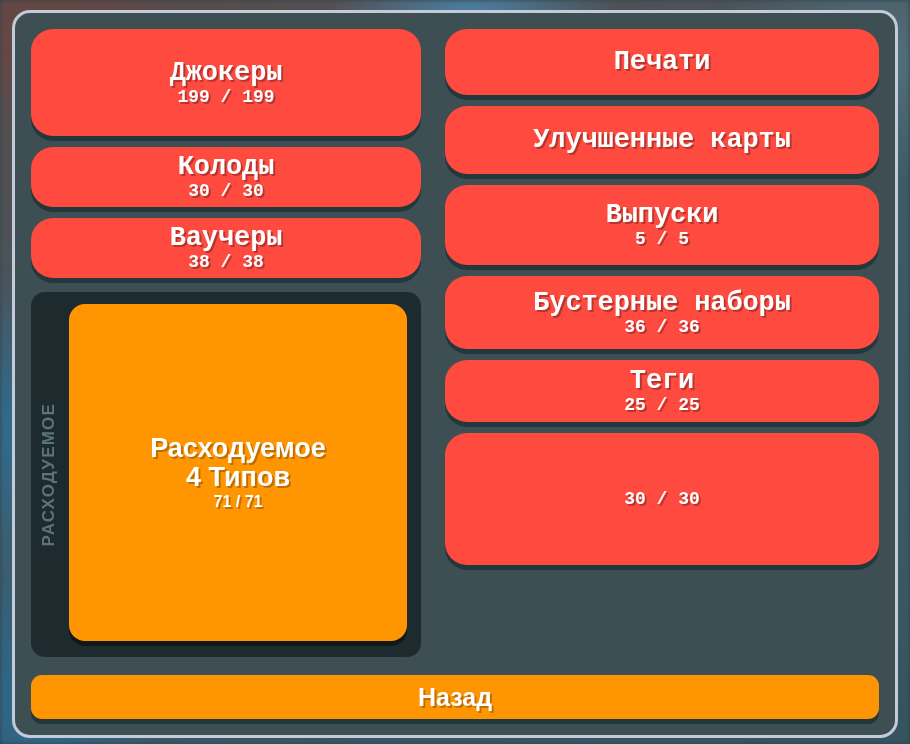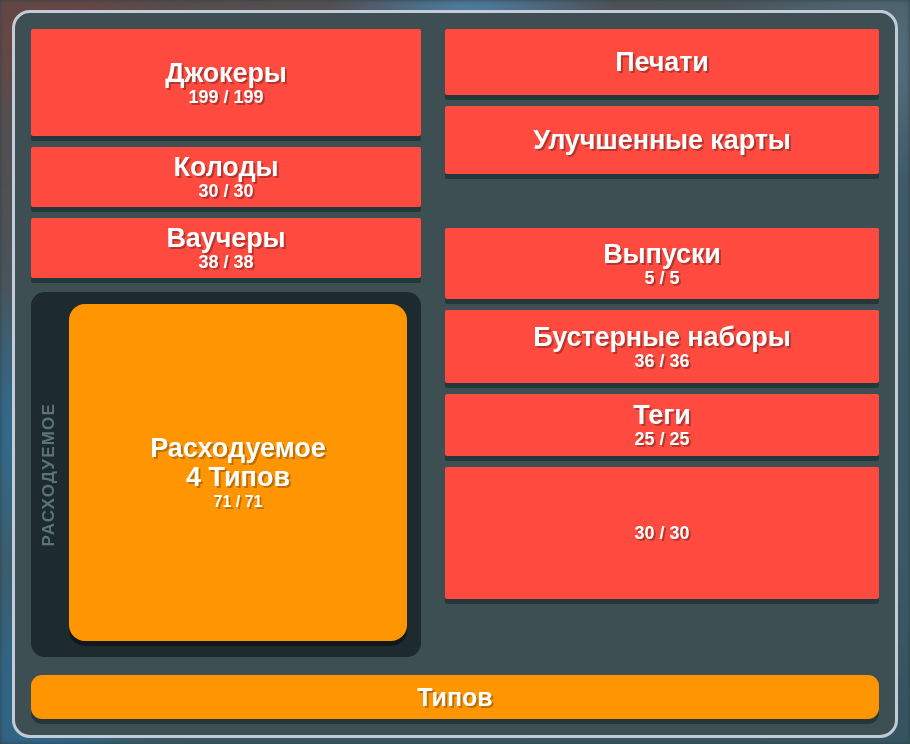--- a/index.html
+++ b/index.html
@@ -67,7 +67,7 @@
   .btn {
     background: #fe4a3f;
     border: none;
-    border-radius: 2px;
+    border-radius: 22px;
     box-shadow: 0 5px 0 0 #22383c;
     color: #ffffff;
     display: flex;
@@ -76,7 +76,7 @@
     justify-content: center;
     text-align: center;
     cursor: pointer;
-    font-family: Liberation Sans, sans-serif;
+    font-family: Liberation Mono, monospace;
     padding: 4px 10px;
     line-height: 1.04;
     user-select: none;

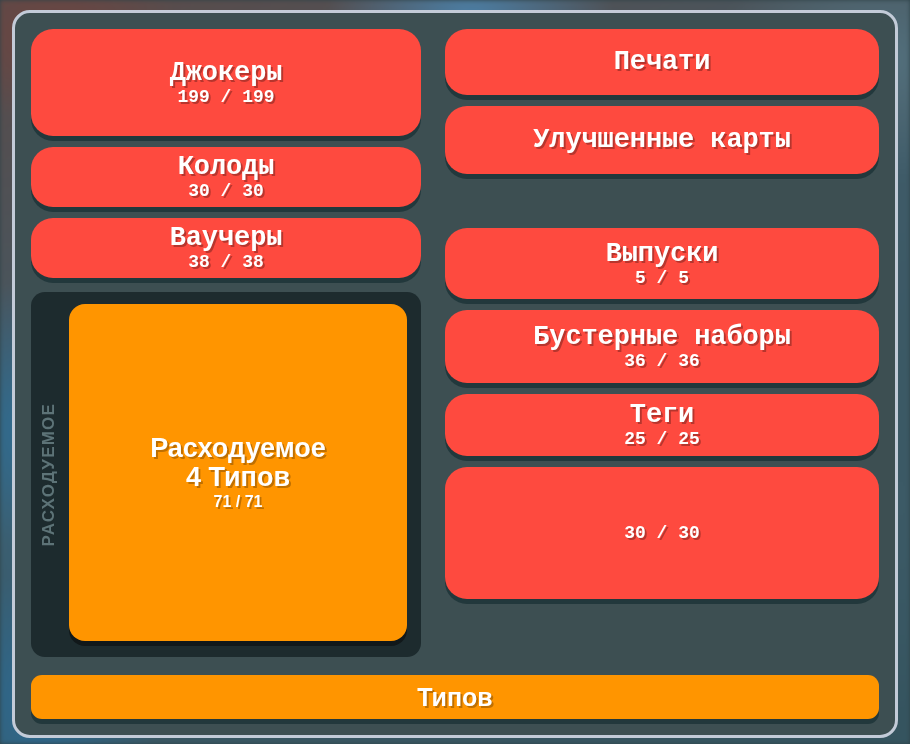--- a/index.html
+++ b/index.html
@@ -104,7 +104,7 @@
 
   #btn-enhanced { height: 68px; }
   #btn-seals    { height: 66px; }
-  #btn-editions { height: 71px; margin-top: 43px; }
+  #btn-editions { height: 80px; }
   #btn-boosters { height: 73px; }
   #btn-tags     { height: 62px; }
   #btn-blinds   { height: 132px; }

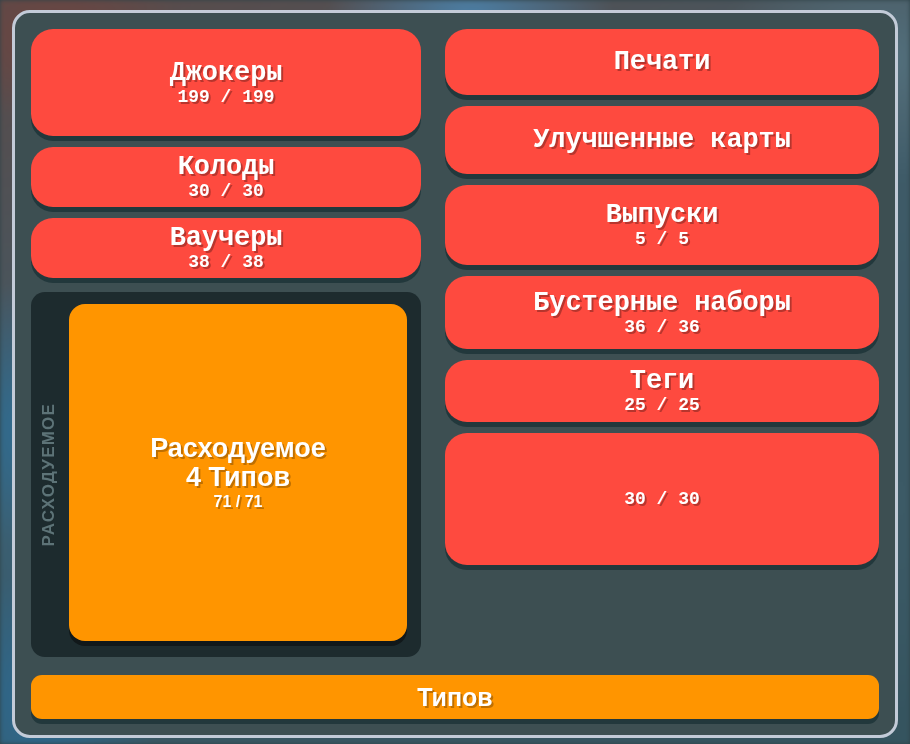--- a/index.html
+++ b/index.html
@@ -257,7 +257,7 @@
     </div>
   </div>
 
-  <button id="btn-back">Типов</button>
+  <button id="btn-back">Назад</button>
 
 </div>
 

